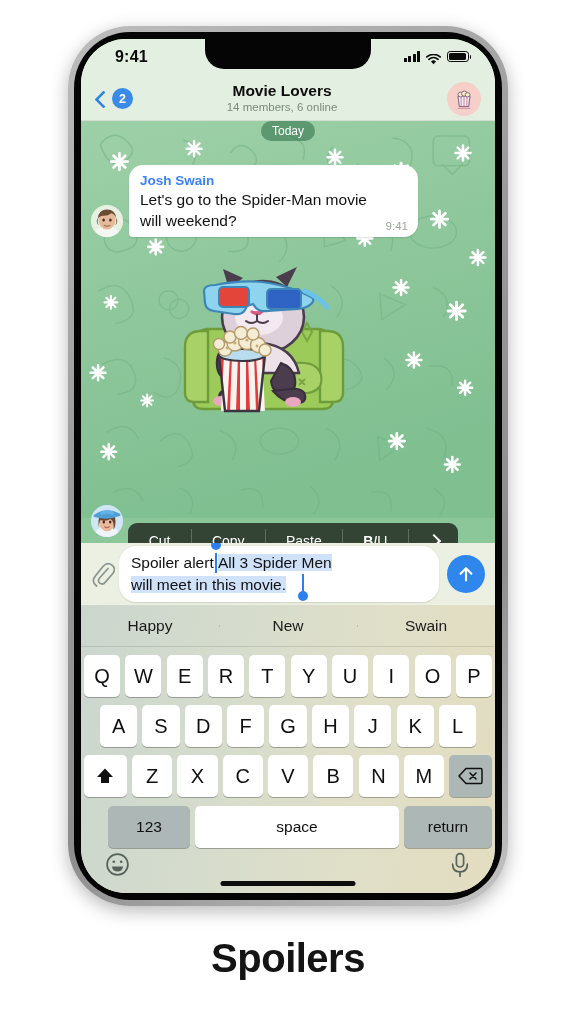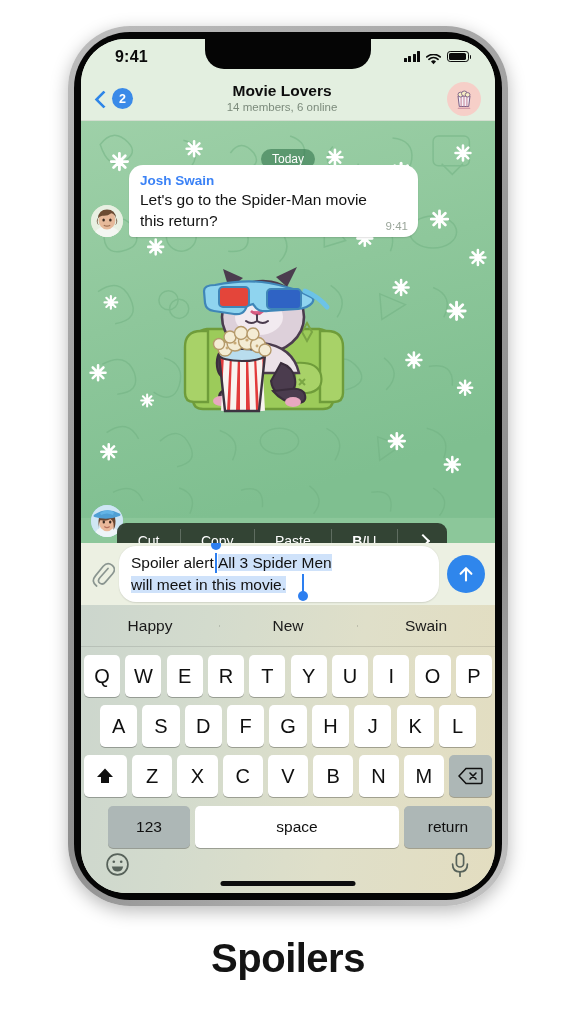--- a/index.html
+++ b/index.html
@@ -87,7 +87,7 @@
   }
   .pattern { position:absolute; inset:0; }
   .date-chip {
-    position:absolute; left:50%; transform:translateX(-50%); top:28px;
+    position:absolute; left:50%; transform:translateX(-50%); top:0;
     background:rgba(42,110,70,.55); color:#fff; font-size:12px;
     padding:3px 11px; border-radius:11px; z-index:5;
   }

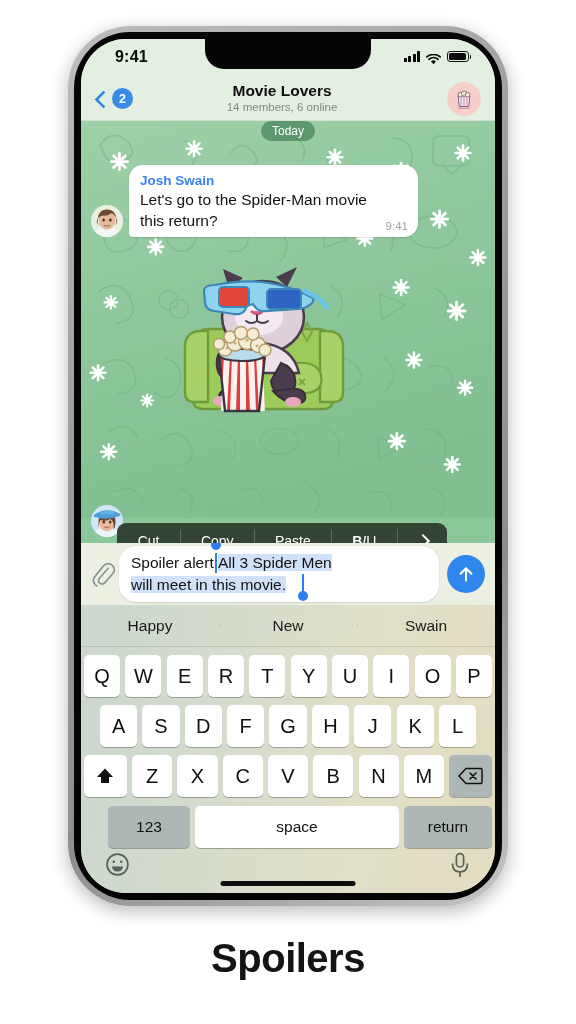--- a/index.html
+++ b/index.html
@@ -357,7 +357,7 @@
           <div class="bubble">
             <div class="sender">Josh Swain</div>
             <div class="msg-text">Let's go to the Spider-Man movie</div>
-            <div class="msg-text">this return?</div>
+            <div class="msg-text">will weekend?</div>
             <div class="msg-time">9:41</div>
           </div>
         </div>

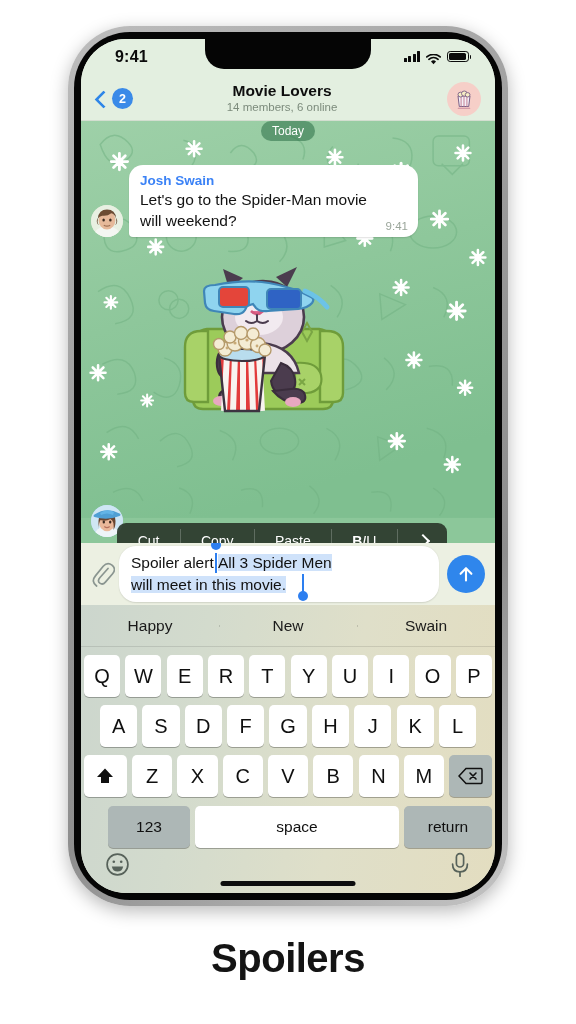--- a/index.html
+++ b/index.html
@@ -108,7 +108,7 @@
 
   
   .ctx-menu {
-    position:absolute; left:36px; bottom:-16px; width:330px; height:36px;
+    position:absolute; left:47px; bottom:-16px; width:330px; height:36px;
     background:rgba(44,58,44,.93); border-radius:9px; display:flex; z-index:30;
     overflow:hidden;
   }

